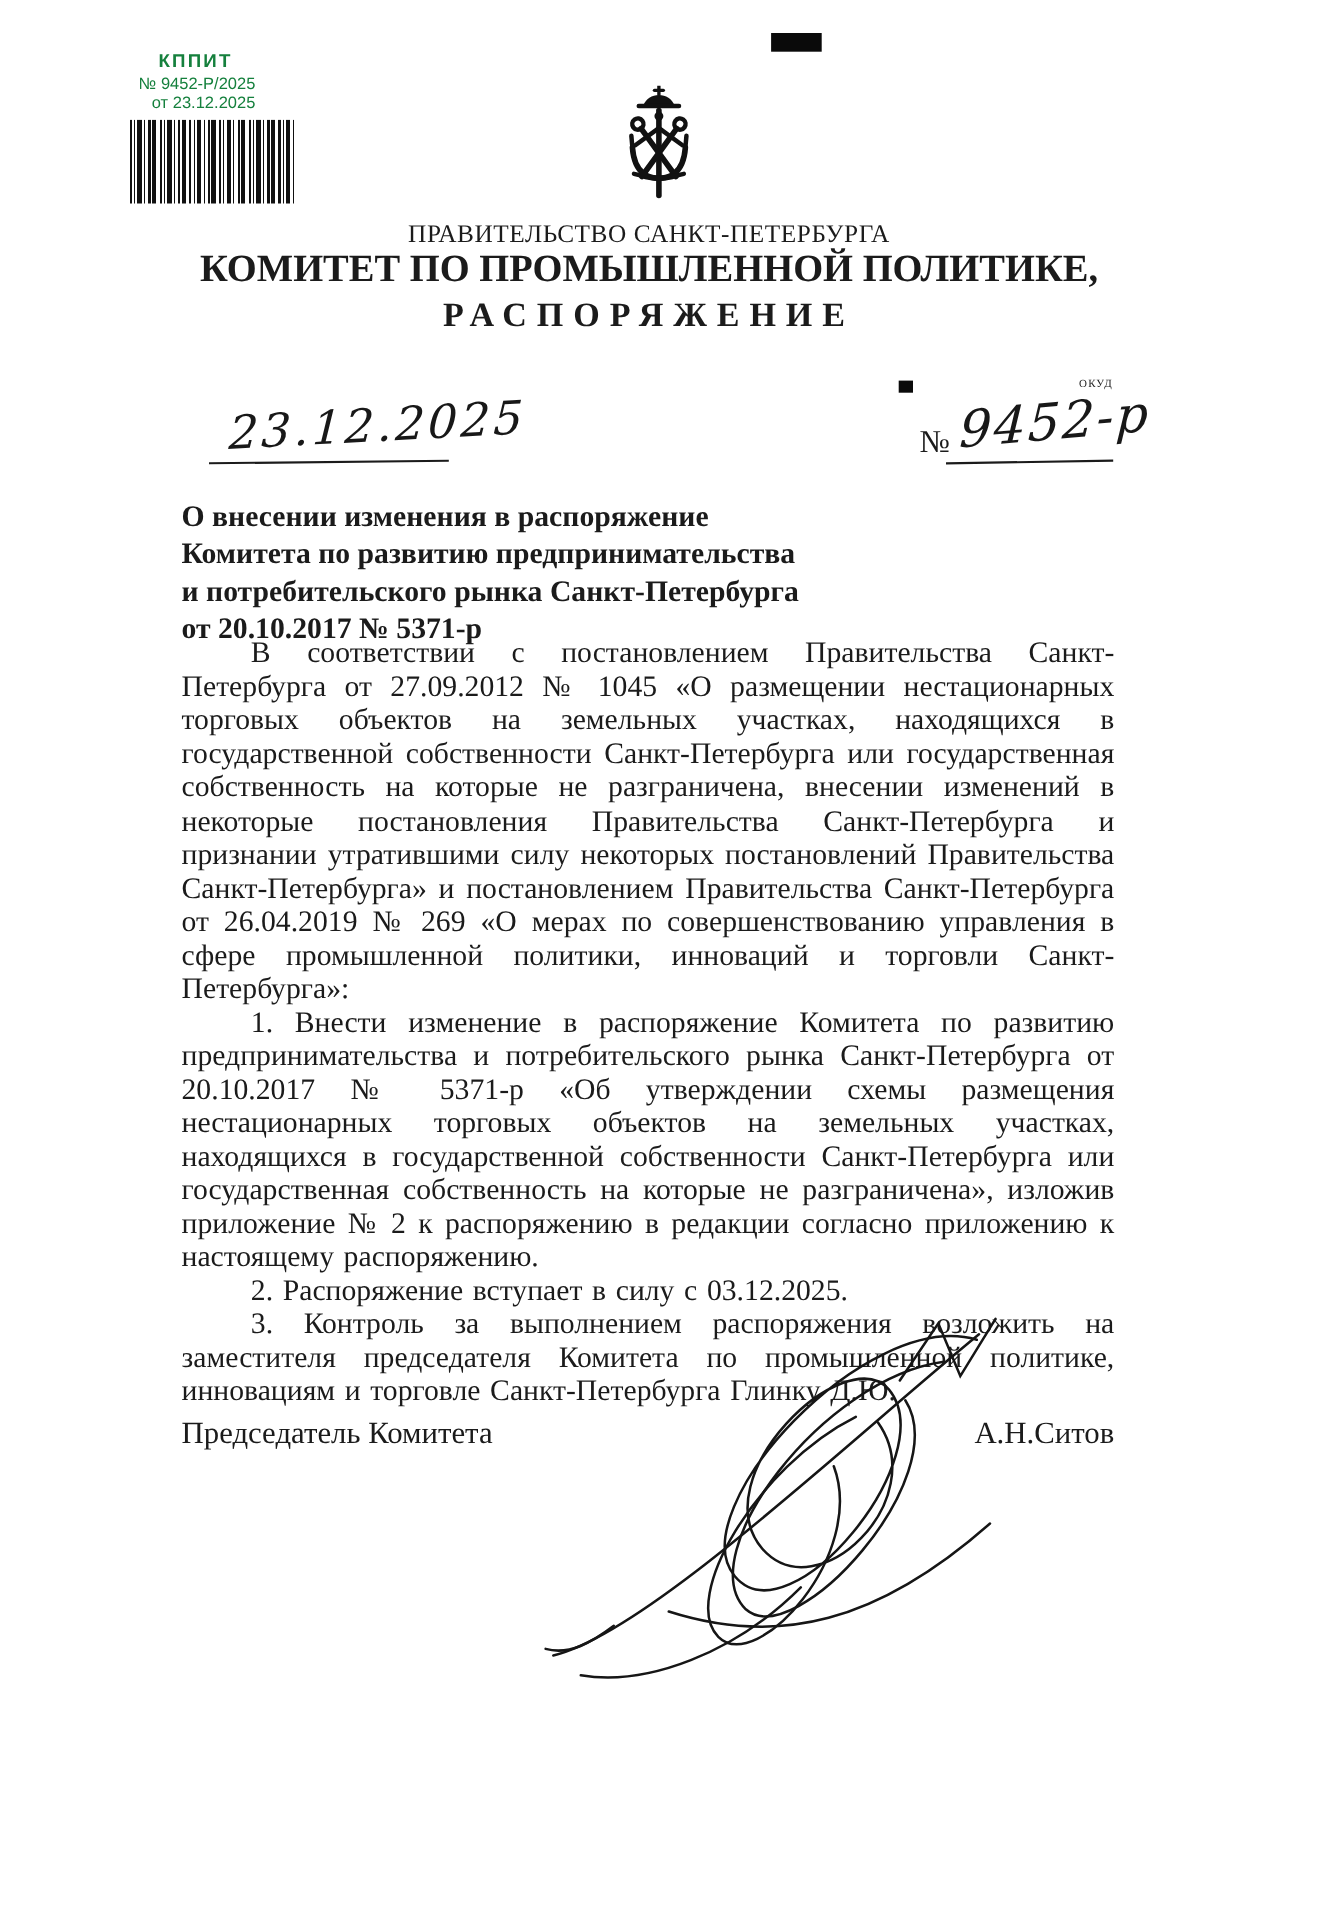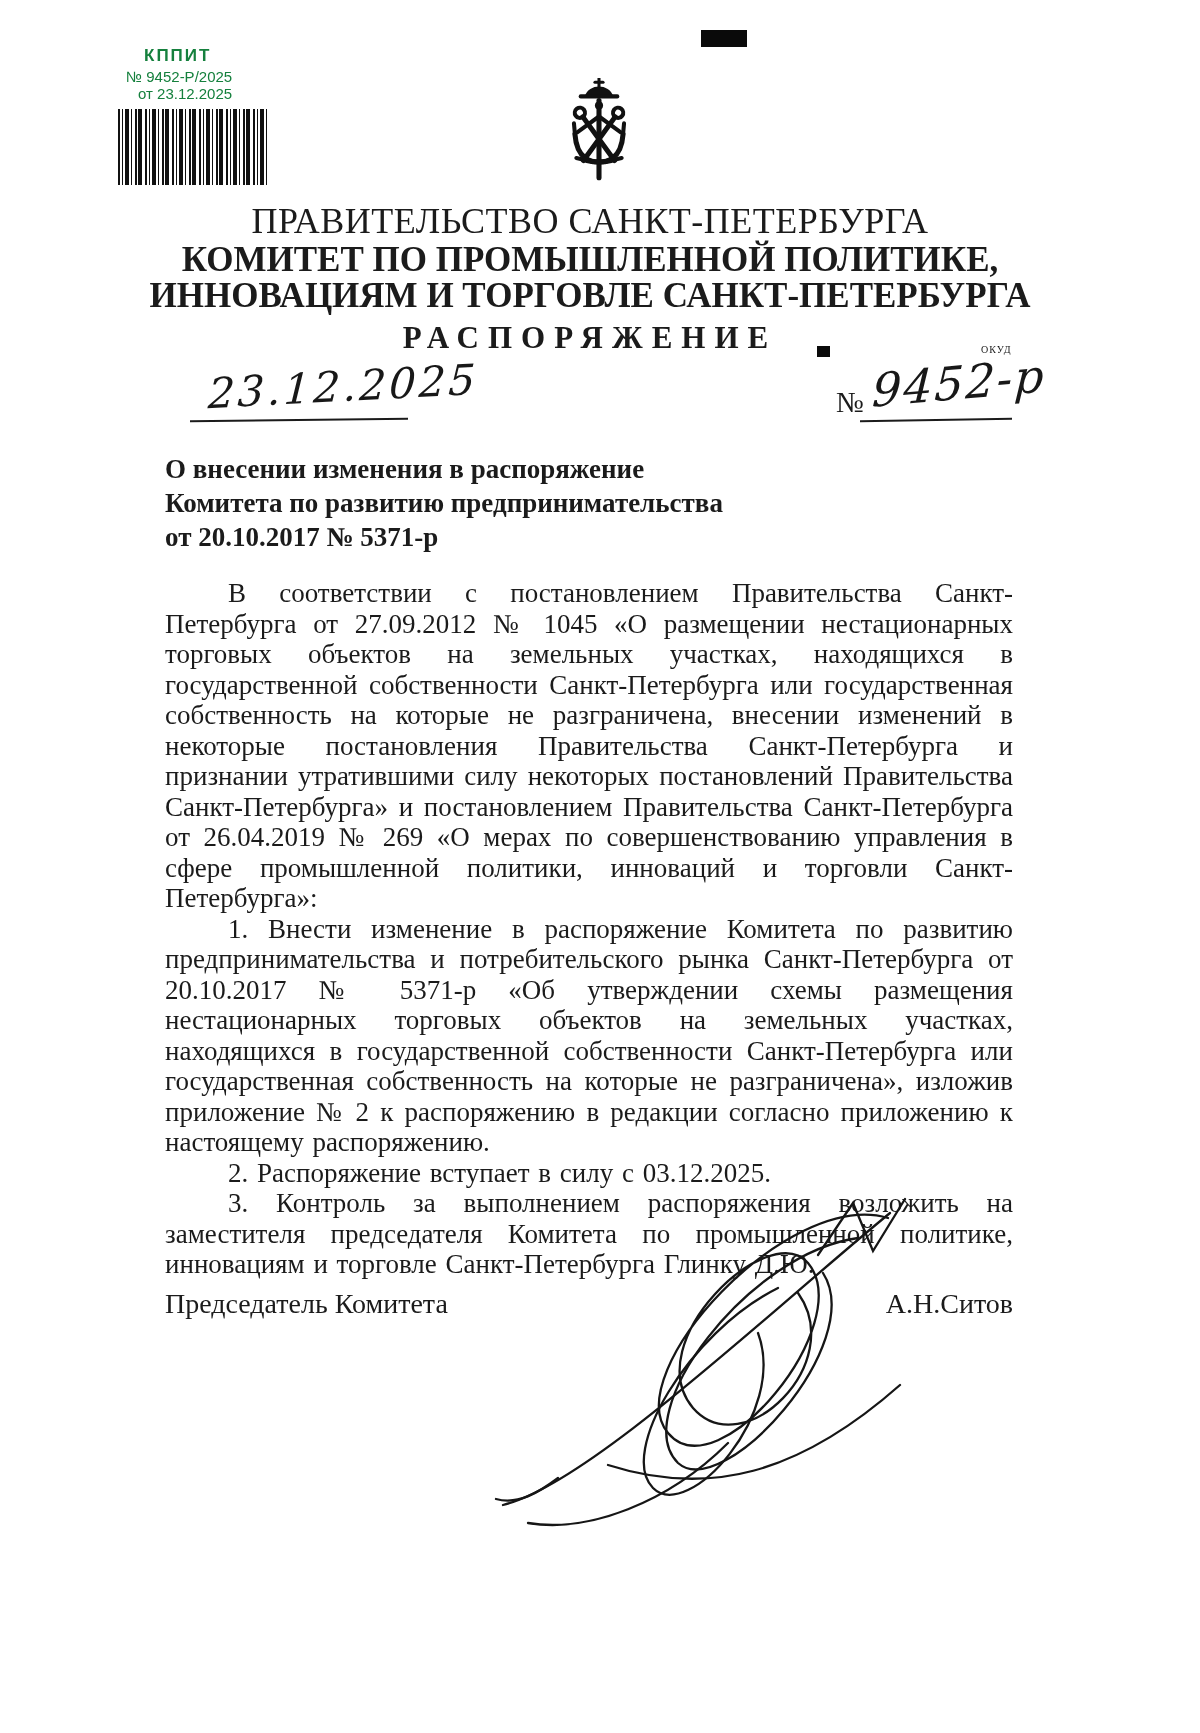--- a/index.html
+++ b/index.html
@@ -30,7 +30,7 @@
 
   
   .header{position:absolute;left:0;top:200px;width:1180px;text-align:center;}
-  .gov{font-size:36px;letter-spacing:0.5px;}
+  .gov{font-size:23px;letter-spacing:0.5px;}
   .committee{font-size:35px;font-weight:bold;line-height:36px;}
   .doctype{font-size:31px;font-weight:bold;letter-spacing:9px;margin-top:6px;}
   .okud{position:absolute;left:981px;top:344px;font-size:10px;letter-spacing:1px;}

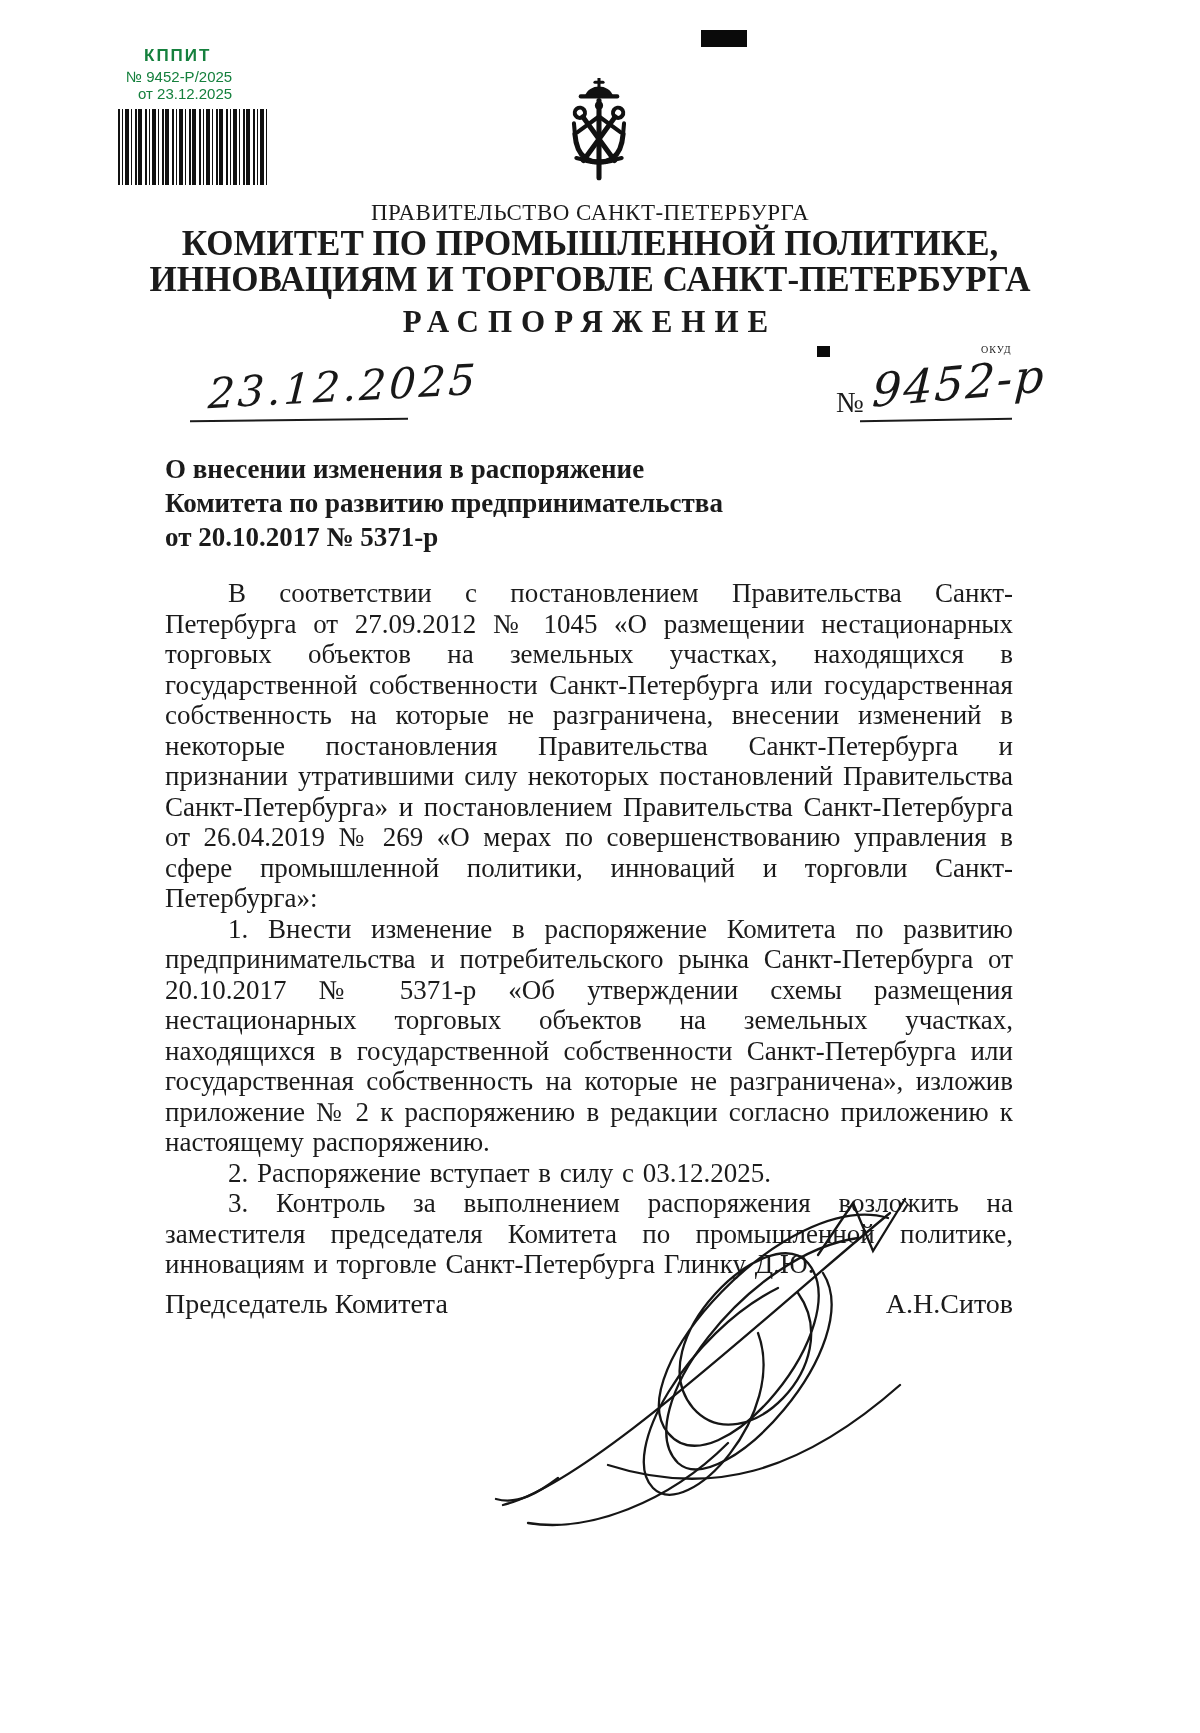--- a/index.html
+++ b/index.html
@@ -105,7 +105,6 @@
   <div class="header">
     <div class="gov">ПРАВИТЕЛЬСТВО САНКТ-ПЕТЕРБУРГА</div>
     <div class="committee">КОМИТЕТ ПО ПРОМЫШЛЕННОЙ ПОЛИТИКЕ,</div>
-    <div class="committee">ИННОВАЦИЯМ И ТОРГОВЛЕ САНКТ-ПЕТЕРБУРГА</div>
     <div class="doctype">РАСПОРЯЖЕНИЕ</div>
   </div>
   <div class="okud">ОКУД</div>

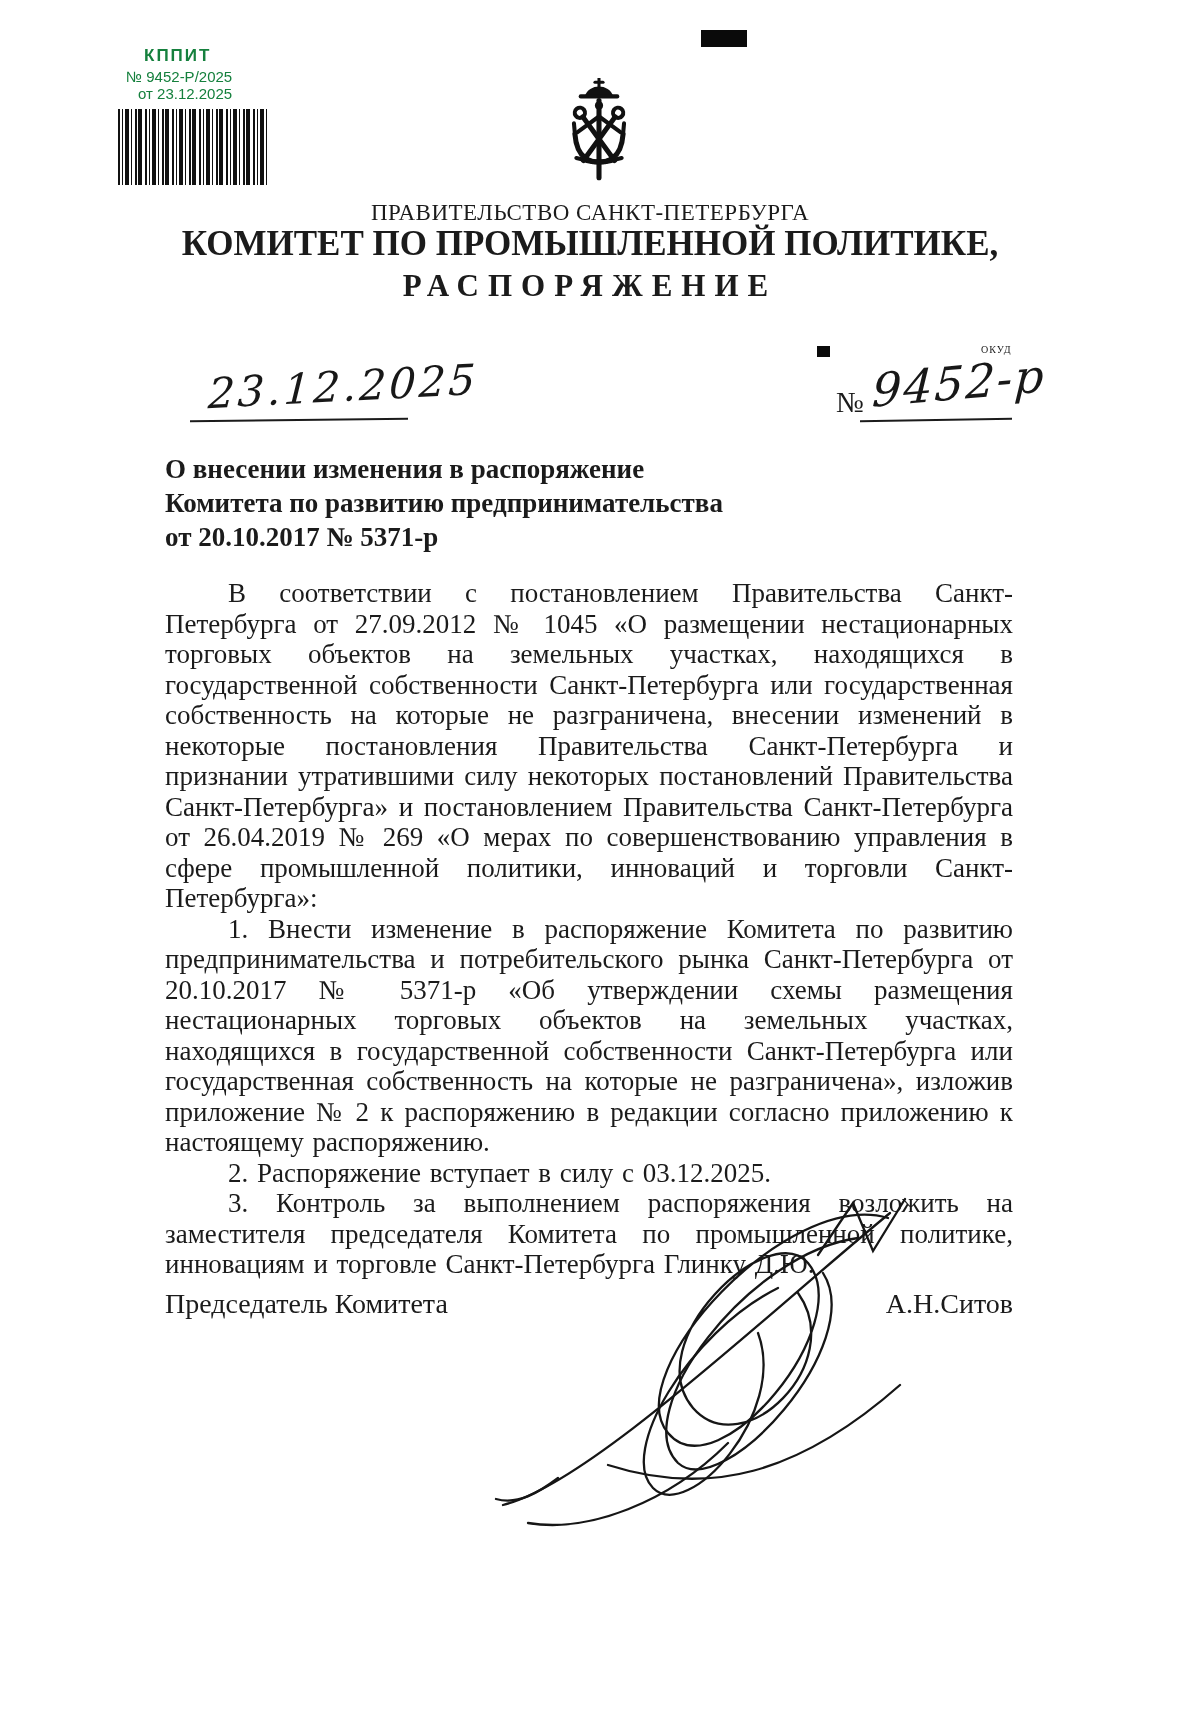--- a/index.html
+++ b/index.html
@@ -118,6 +118,7 @@
   <div class="subject">
     <div>О внесении изменения в распоряжение</div>
     <div>Комитета по развитию предпринимательства</div>
+    <div>и потребительского рынка Санкт-Петербурга</div>
     <div>от 20.10.2017 № 5371-р</div>
   </div>
 

